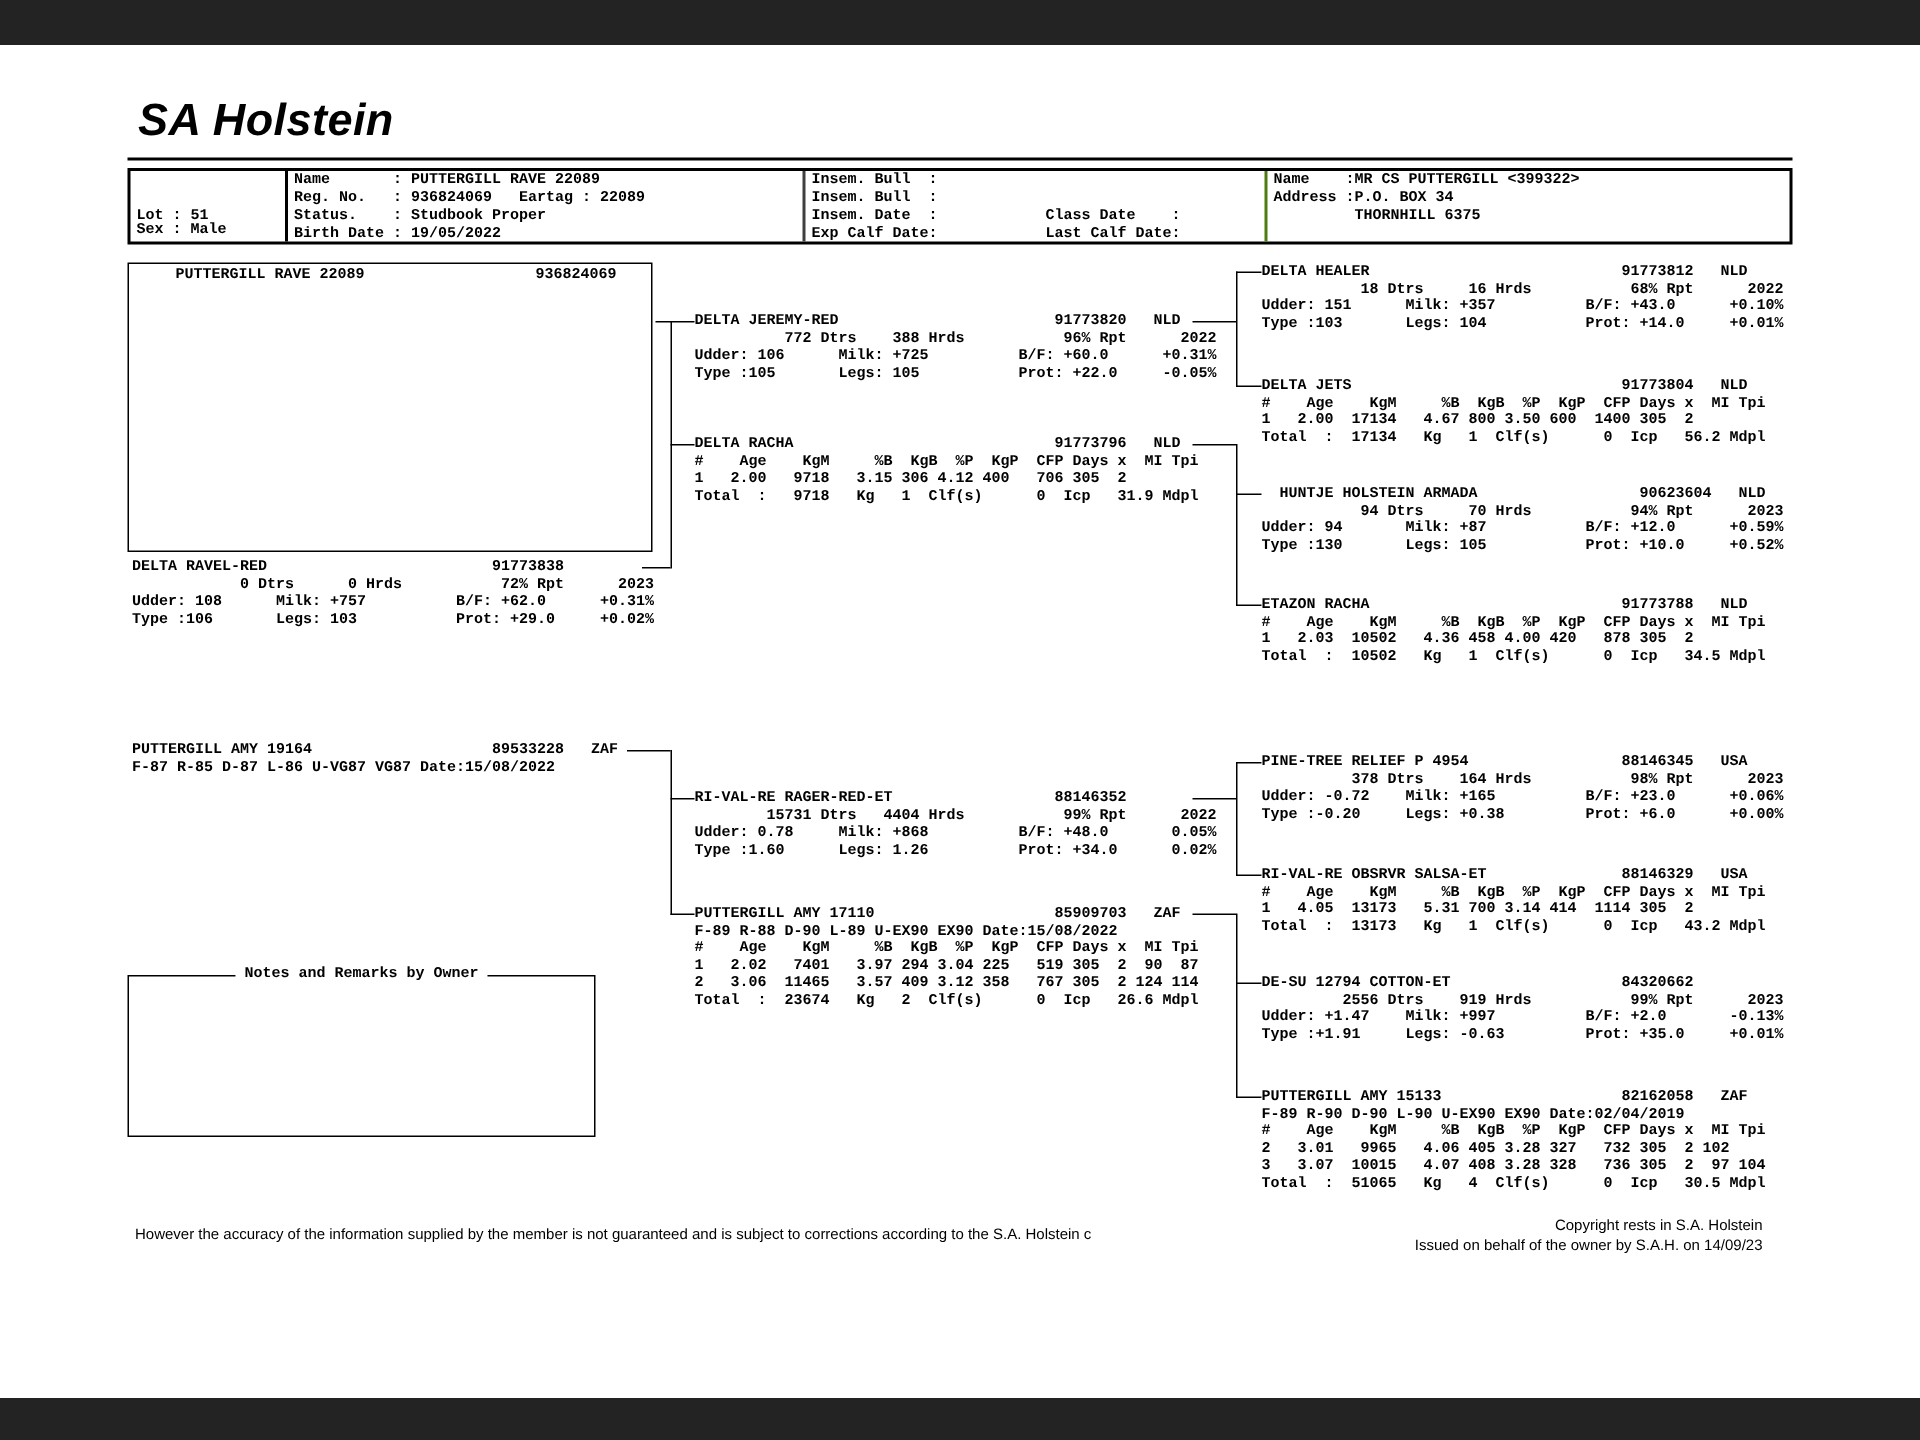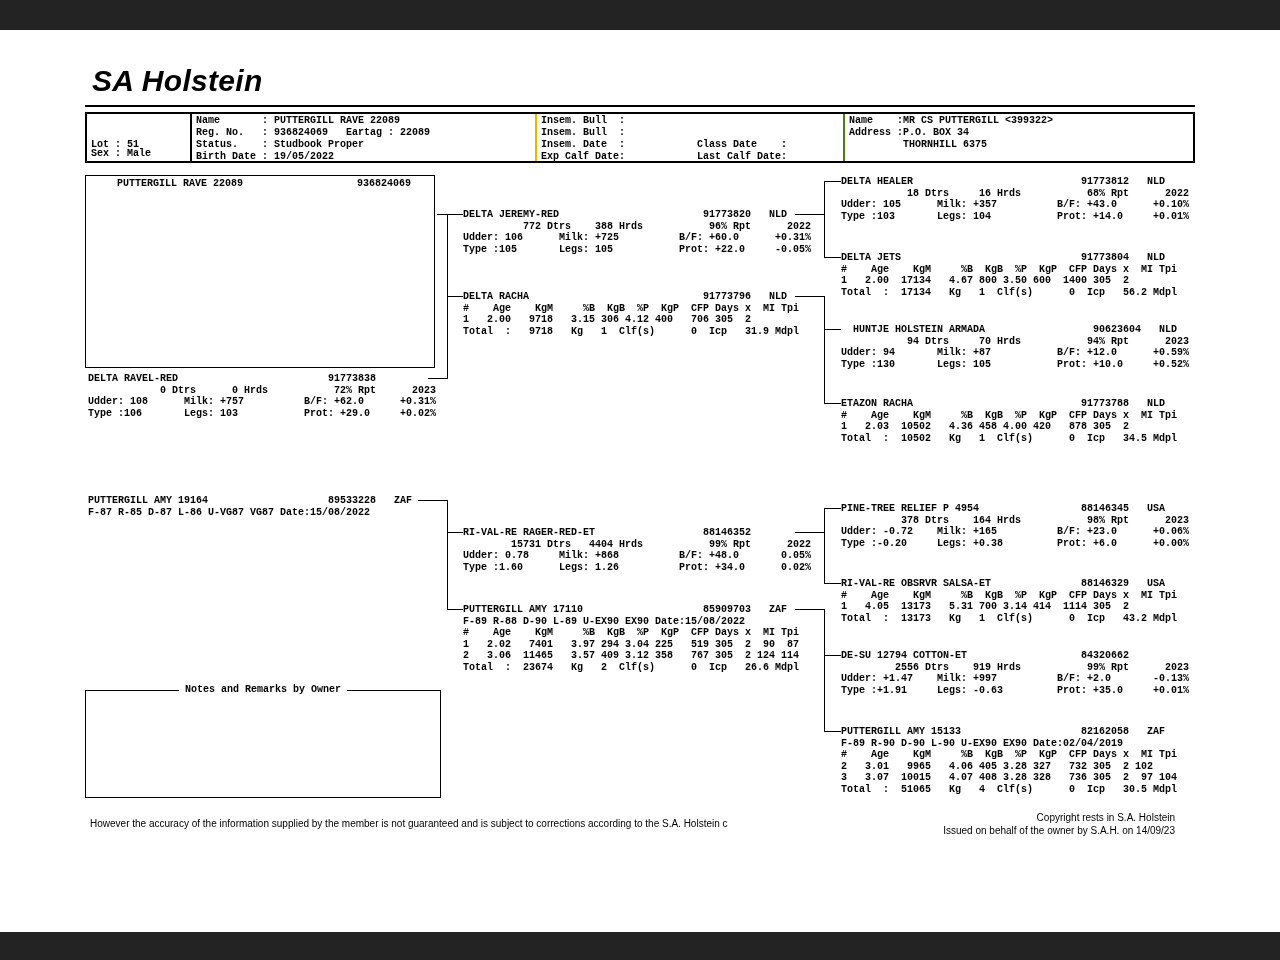--- a/index.html
+++ b/index.html
@@ -25,7 +25,7 @@
   .itable { position:absolute; left:85px; top:112px; width:1110px; height:51px; border:2px solid #000; }
   .icell { position:absolute; top:0; height:100%; padding:1px 4px; line-height:12px; }
   .icell-lot { left:0; width:105px; border-right:2px solid #000; }
-  .icell-identity { left:105px; width:345px; border-right:2px solid #eab308; }
+  .icell-identity { left:105px; width:345px; border-right:2px solid #404040; }
   .icell-insem { left:450px; width:308px; border-right:2px solid #4d7c0f; }
   .icell-owner { left:758px; width:293px; }
   .cell-bottom { position:absolute; left:4px; bottom:1px; }

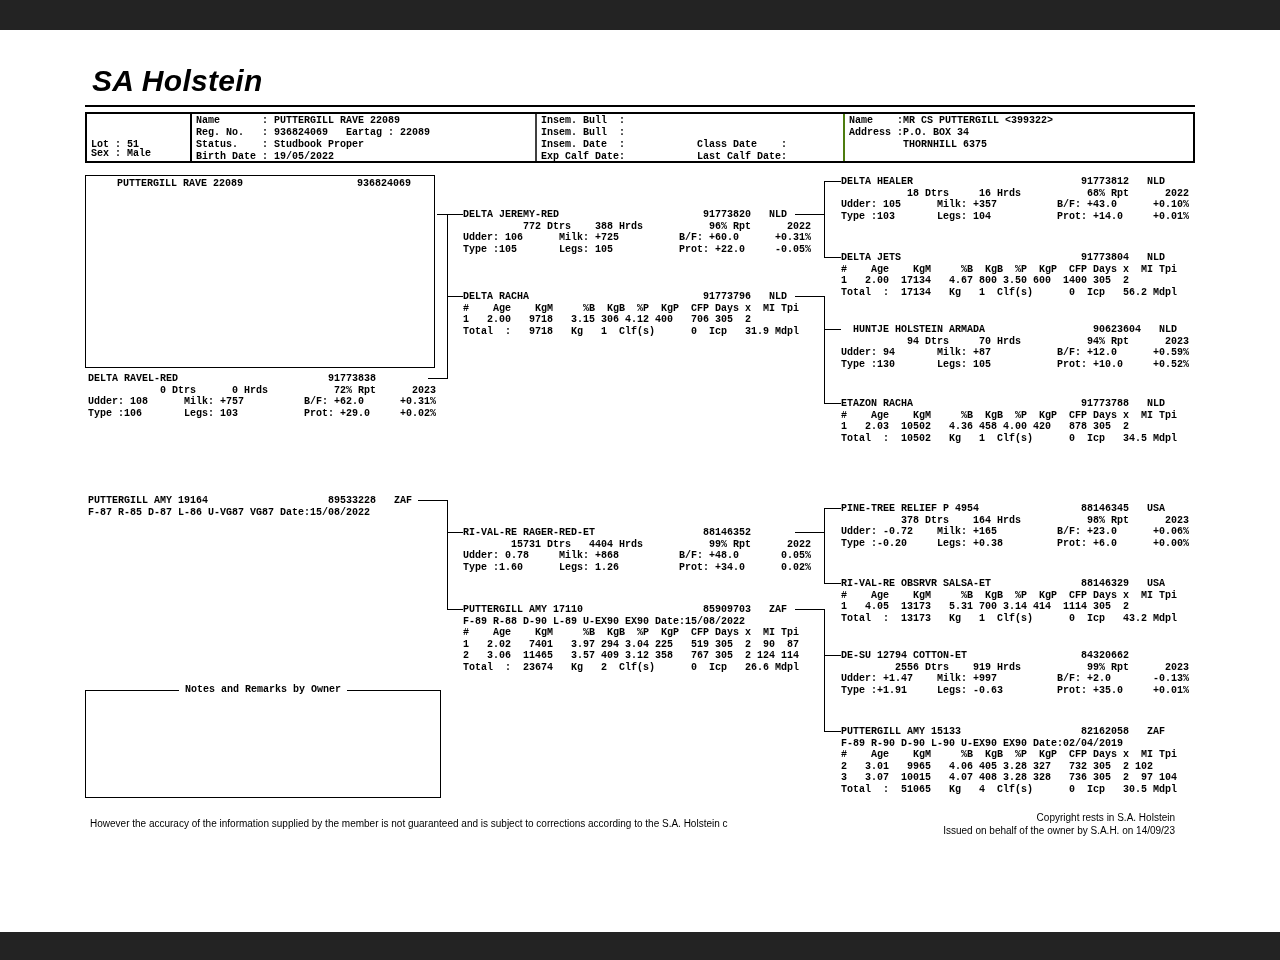--- a/index.html
+++ b/index.html
@@ -90,7 +90,7 @@
 <div class="ped-block mono" style="left:463px; top:527px;"><div>RI-VAL-RE RAGER-RED-ET                  88146352</div><div>        15731 Dtrs   4404 Hrds           99% Rpt      2022</div><div>Udder: 0.78     Milk: +868          B/F: +48.0       0.05%</div><div>Type :1.60      Legs: 1.26          Prot: +34.0      0.02%</div></div>
 <div class="ped-block mono" style="left:463px; top:604px;"><div>PUTTERGILL AMY 17110                    85909703   ZAF</div><div>F-89 R-88 D-90 L-89 U-EX90 EX90 Date:15/08/2022</div><div>#    Age    KgM     %B  KgB  %P  KgP  CFP Days x  MI Tpi</div><div>1   2.02   7401   3.97 294 3.04 225   519 305  2  90  87</div><div>2   3.06  11465   3.57 409 3.12 358   767 305  2 124 114</div><div>Total  :  23674   Kg   2  Clf(s)      0  Icp   26.6 Mdpl</div></div>
 
-<div class="ped-block mono" style="left:841px; top:176px;"><div>DELTA HEALER                            91773812   NLD</div><div>           18 Dtrs     16 Hrds           68% Rpt      2022</div><div>Udder: 105      Milk: +357          B/F: +43.0      +0.10%</div><div>Type :103       Legs: 104           Prot: +14.0     +0.01%</div></div>
+<div class="ped-block mono" style="left:841px; top:176px;"><div>DELTA HEALER                            91773812   NLD</div><div>           18 Dtrs     16 Hrds           68% Rpt      2022</div><div>Udder: 151      Milk: +357          B/F: +43.0      +0.10%</div><div>Type :103       Legs: 104           Prot: +14.0     +0.01%</div></div>
 <div class="ped-block mono" style="left:841px; top:252px;"><div>DELTA JETS                              91773804   NLD</div><div>#    Age    KgM     %B  KgB  %P  KgP  CFP Days x  MI Tpi</div><div>1   2.00  17134   4.67 800 3.50 600  1400 305  2</div><div>Total  :  17134   Kg   1  Clf(s)      0  Icp   56.2 Mdpl</div></div>
 <div class="ped-block mono" style="left:841px; top:324px;text-align:center;"><div>HUNTJE HOLSTEIN ARMADA                  90623604   NLD</div><div>           94 Dtrs     70 Hrds           94% Rpt      2023</div><div>Udder: 94       Milk: +87           B/F: +12.0      +0.59%</div><div>Type :130       Legs: 105           Prot: +10.0     +0.52%</div></div>
 <div class="ped-block mono" style="left:841px; top:398px;"><div>ETAZON RACHA                            91773788   NLD</div><div>#    Age    KgM     %B  KgB  %P  KgP  CFP Days x  MI Tpi</div><div>1   2.03  10502   4.36 458 4.00 420   878 305  2</div><div>Total  :  10502   Kg   1  Clf(s)      0  Icp   34.5 Mdpl</div></div>

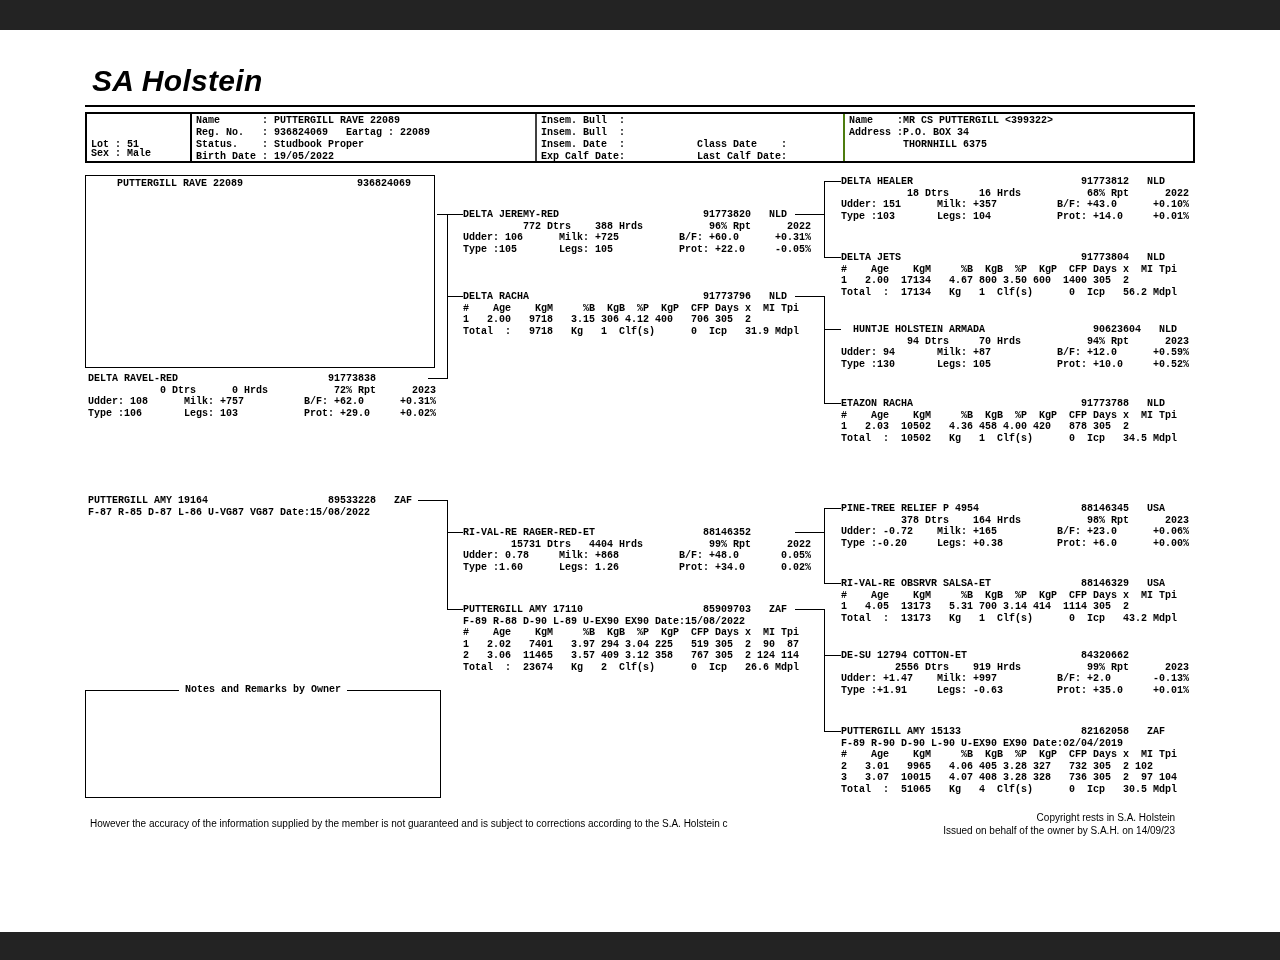--- a/index.html
+++ b/index.html
@@ -35,7 +35,7 @@
   .box { position:absolute; border:1px solid #000; }
   .animal-box { left:85px; top:175px; width:350px; height:193px; }
   .animal-name { padding:2px 3px;margin-left:28px; }
-  .notes-box { left:85px; top:690px; width:356px; height:108px; }
+  .notes-box { left:85px; top:650px; width:312px; height:108px; }
   .notes-legend {
     position:absolute; top:-7px; left:50%; transform:translateX(-50%);
     background:#fff; padding:0 6px; white-space:pre;

